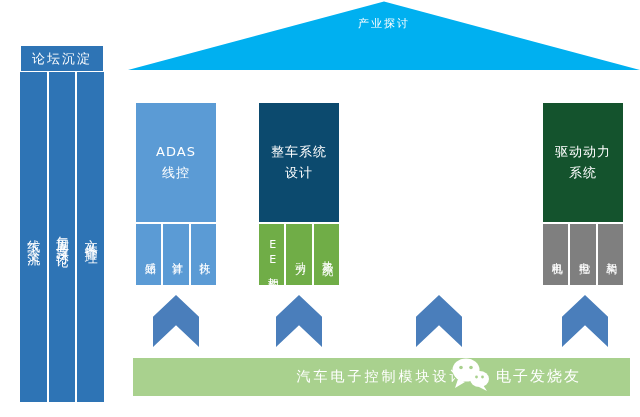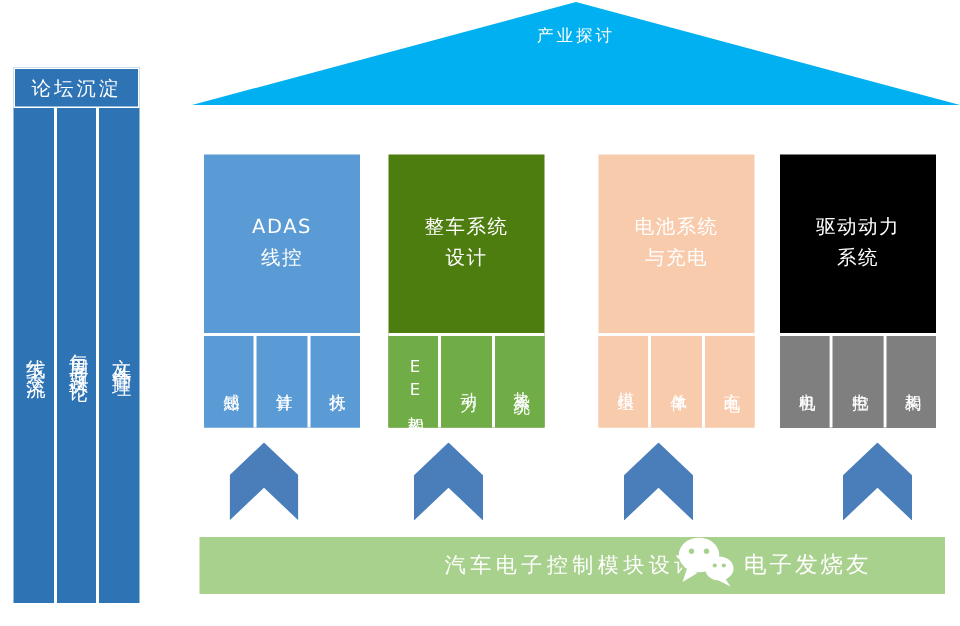--- a/index.html
+++ b/index.html
@@ -14,7 +14,7 @@
                 color:#fff; font-size:11px; letter-spacing:2px; }
 
   
-  .left-col { position:absolute; left:9px; top:45px; width:84px; height:357px; }
+  .left-col { position:absolute; left:20px; top:45px; width:84px; height:357px; }
   .left-header { height:27px; border:1px solid #fff; color:#fff; display:flex;
                  align-items:center; justify-content:center; font-size:13px; letter-spacing:2px; }
   .left-body { display:flex; height:330px; }

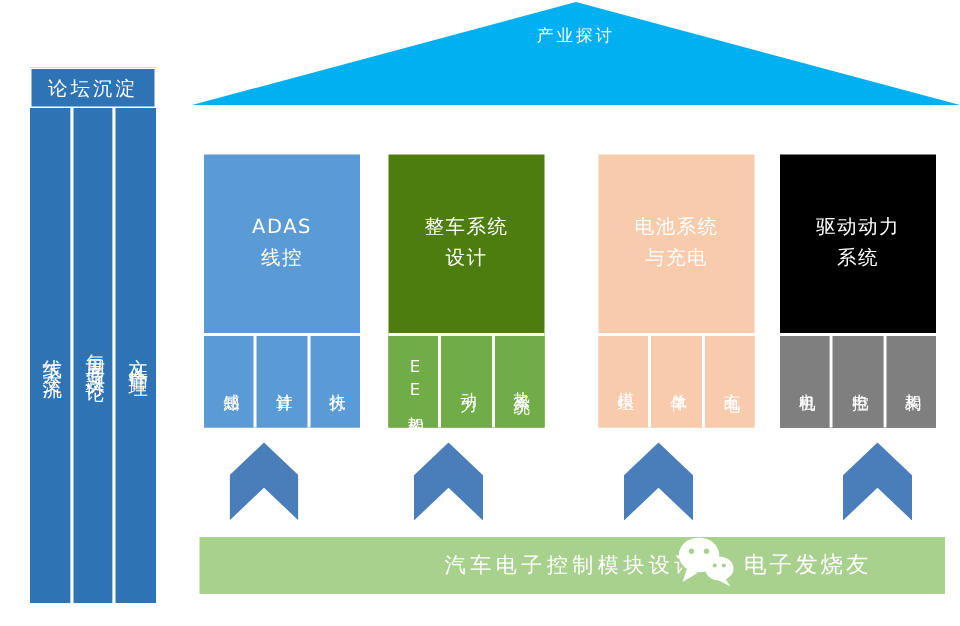--- a/index.html
+++ b/index.html
@@ -24,7 +24,7 @@
            font-size:13px; letter-spacing:4px; }
 
   
-  .pillar { position:absolute; top:103px; width:104px; height:182px; display:flex; flex-direction:column; }
+  .pillar { position:absolute; top:103px; width:80px; height:182px; display:flex; flex-direction:column; }
   .pillar-title { flex:1; display:flex; flex-direction:column; align-items:center; justify-content:center;
                   color:#fff; font-size:13px; line-height:1.6; letter-spacing:1px; text-align:center; }
   .pillar-cells { height:63px; display:flex; border-top:2px solid #fff; }

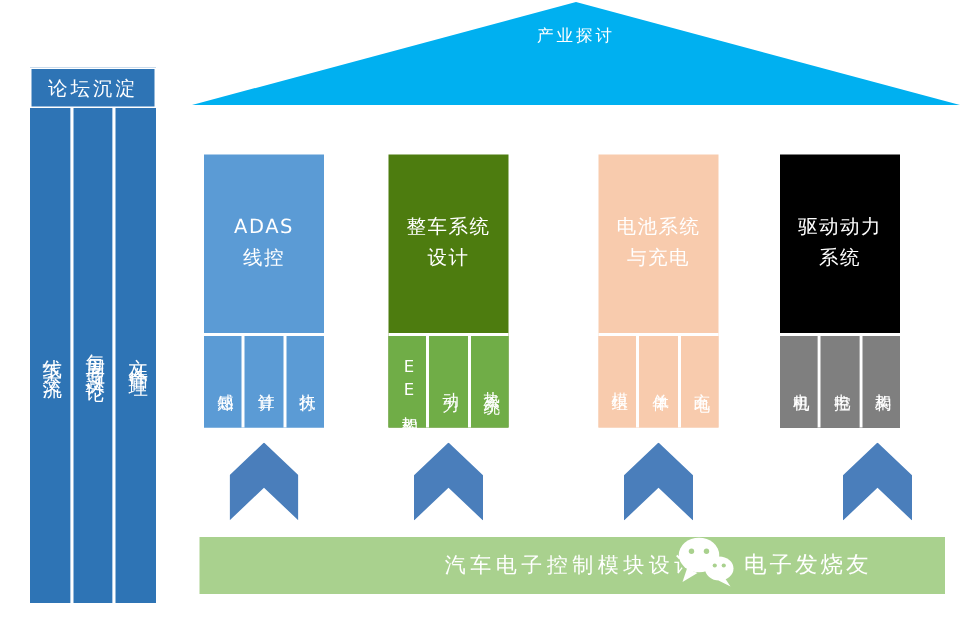--- a/index.html
+++ b/index.html
@@ -89,7 +89,7 @@
     </div>
   </div>
 
-  <div class="pillar" style="left: 259px; background: #4d7c0f;">
+  <div class="pillar" style="left: 259px; background: #0c4a6e;">
     <div class="pillar-title">
       <span>整车系统</span>
       <span>设计</span>

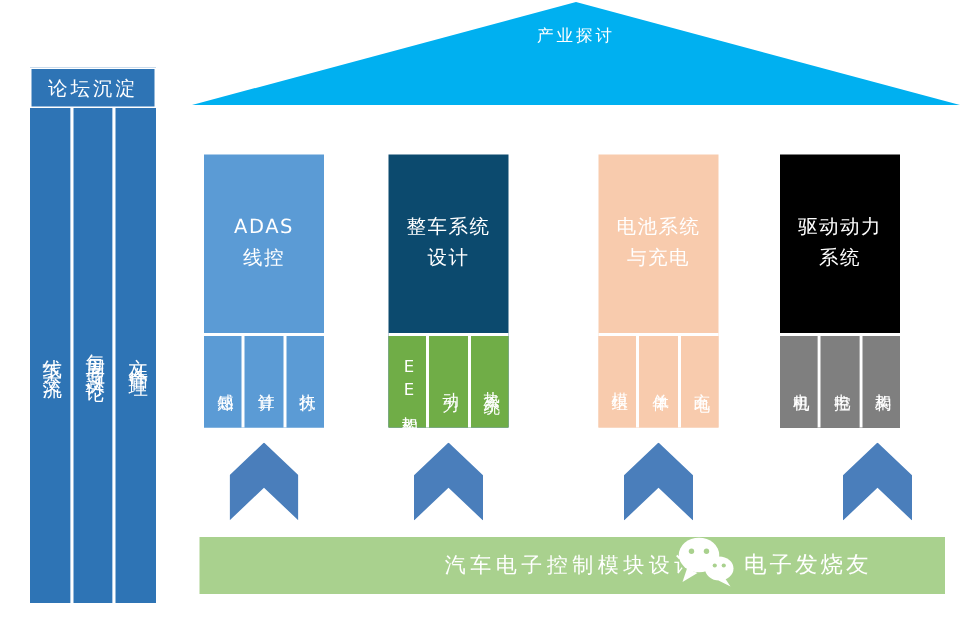--- a/index.html
+++ b/index.html
@@ -107,23 +107,6 @@
     </div>
   </div>
 
-  <div class="pillar" style="left: 399px; background: rgb(248, 203, 173);">
-    <div class="pillar-title">
-      <span>电池系统</span>
-      <span>与充电</span>
-    </div>
-    <div class="pillar-cells">
-      <div class="cell" style="background: rgb(248, 203, 173);">
-        <span class="vtext">模组</span>
-        </div>
-      <div class="cell" style="background: rgb(248, 203, 173);">
-        <span class="vtext">单体</span>
-        </div>
-      <div class="cell" style="background: rgb(248, 203, 173);">
-        <span class="vtext">充电</span>
-        </div>
-    </div>
-  </div>
 
   <div class="pillar" style="left: 520px; background: #000000;">
     <div class="pillar-title">

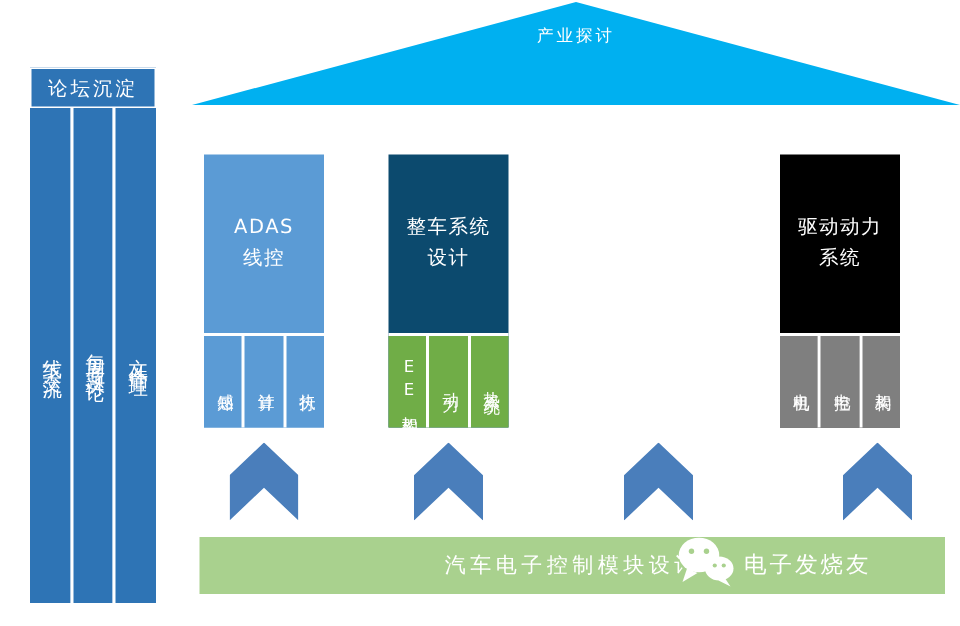--- a/index.html
+++ b/index.html
@@ -108,7 +108,7 @@
   </div>
 
 
-  <div class="pillar" style="left: 520px; background: #000000;">
+  <div class="pillar" style="left: 543px; background: #14532d;">
     <div class="pillar-title">
       <span>驱动动力</span>
       <span>系统</span>

